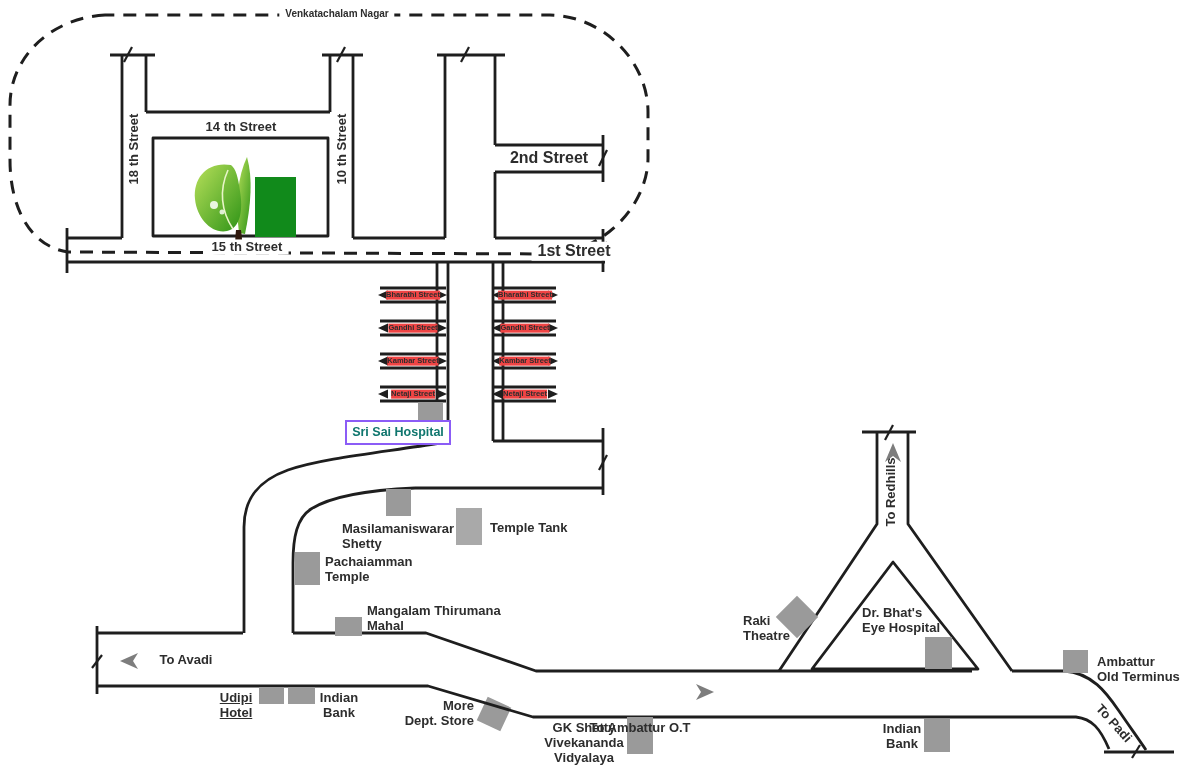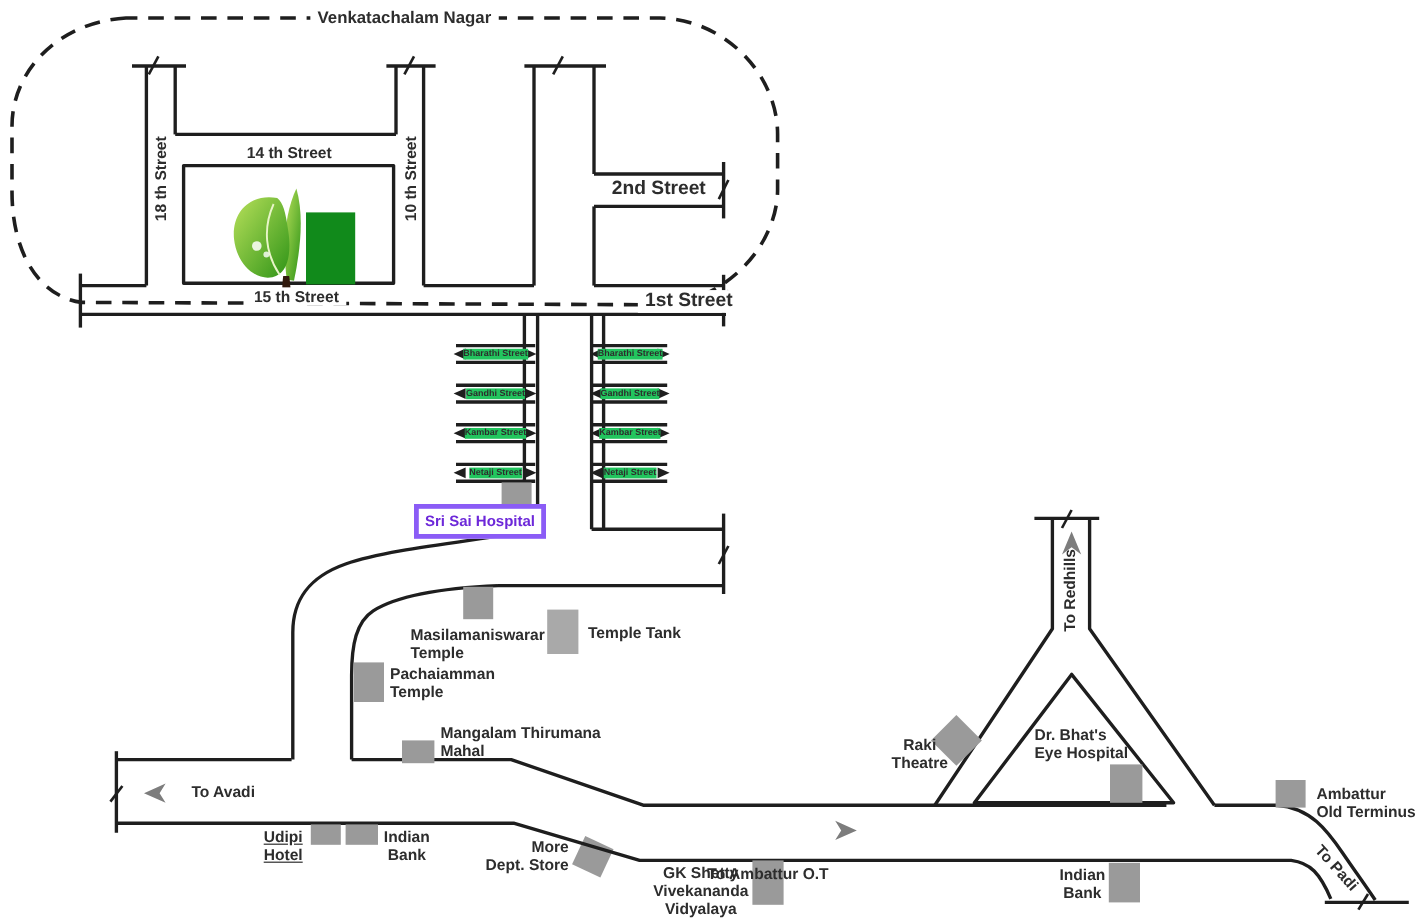--- a/index.html
+++ b/index.html
@@ -25,7 +25,7 @@
   .boxlbl{position:absolute;left:345px;top:420px;width:102px;height:21px;
           border:4px solid #8b5cf6;background:#fff;font-size:12.5px;font-weight:700;
           color:#6d28d9;text-align:center;line-height:21px;}
-  .area{font-size:14px;}
+  .area{font-size:10px;}
 </style>
 </head>
 <body>

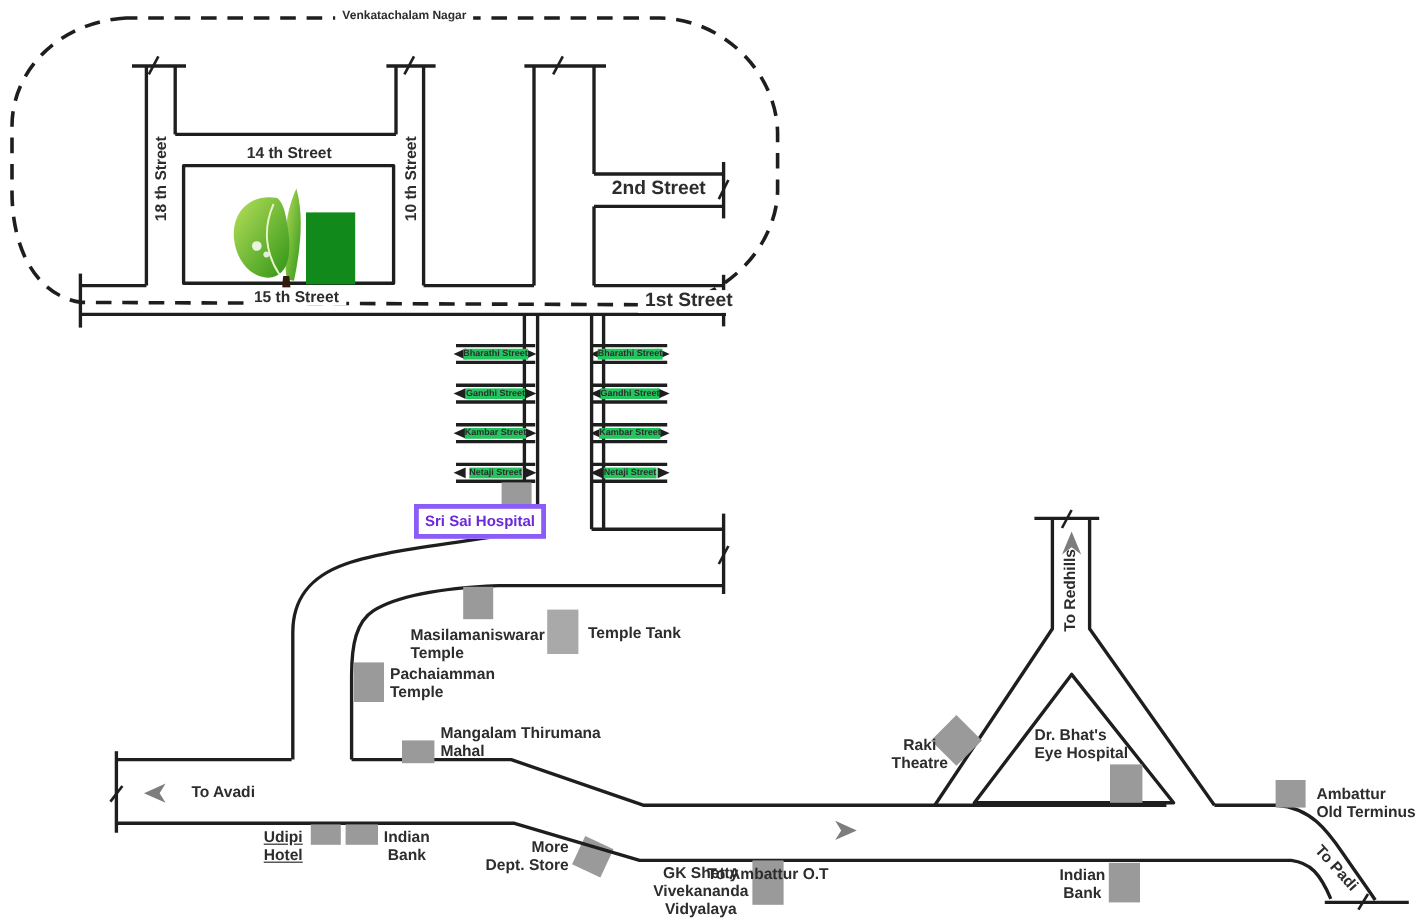--- a/index.html
+++ b/index.html
@@ -20,7 +20,7 @@
   .rotccw{transform:translate(-50%,-50%) rotate(-90deg);white-space:nowrap;}
   .rotpadi{transform:translate(-50%,-50%) rotate(48deg);white-space:nowrap;}
   .bg{background:#fff;padding:0 6px;}
-  .tiny{font-size:7.5px;font-weight:700;background:#22c55e;padding:0 0;white-space:nowrap;}
+  .tiny{font-size:7.5px;font-weight:700;background:#ef4444;padding:0 0;white-space:nowrap;}
   .smaller{font-size:16px;}
   .boxlbl{position:absolute;left:345px;top:420px;width:102px;height:21px;
           border:4px solid #8b5cf6;background:#fff;font-size:12.5px;font-weight:700;

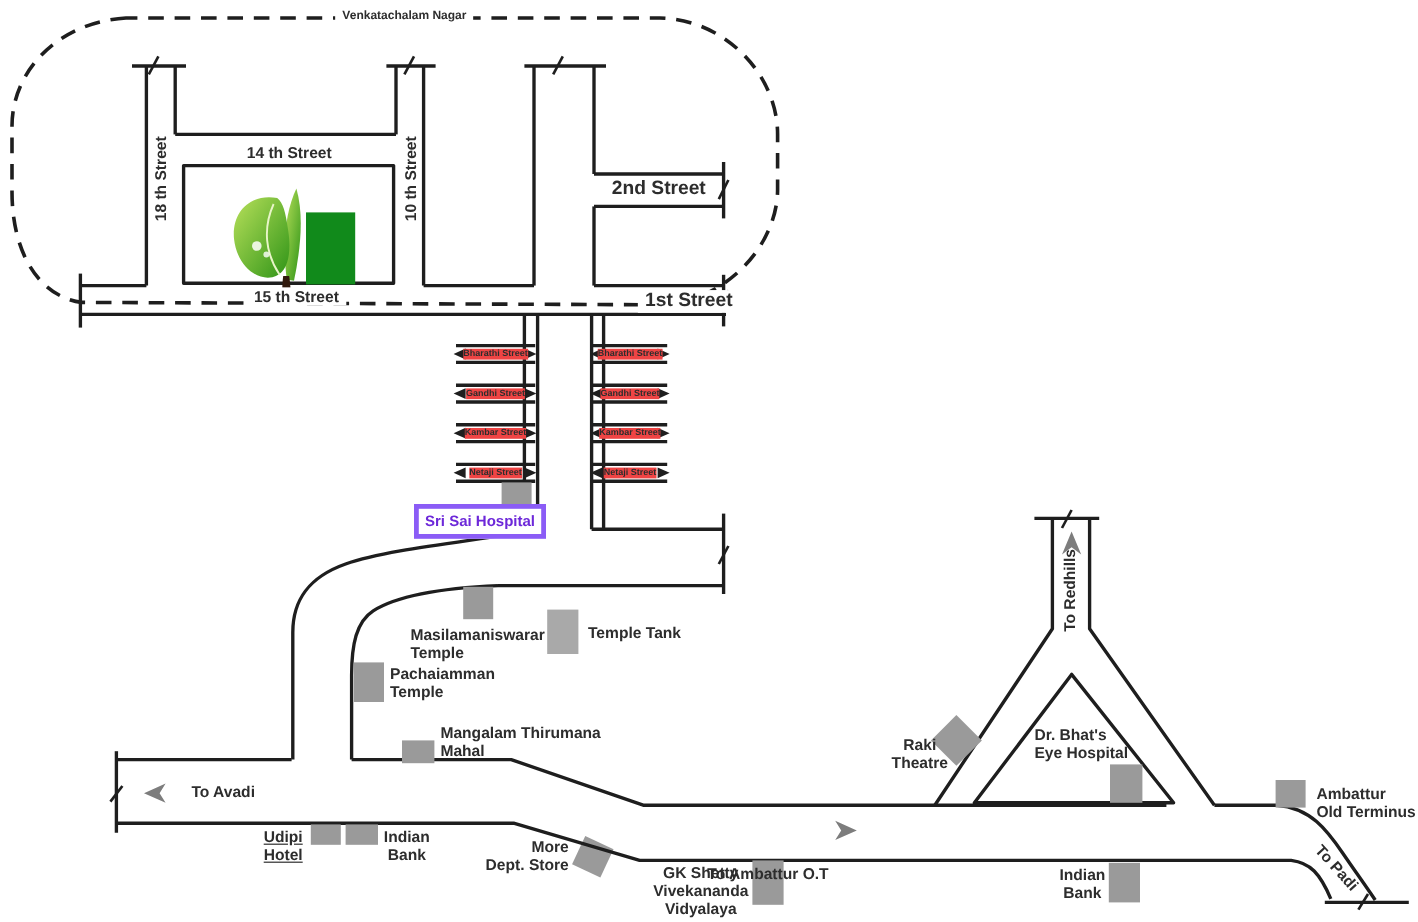--- a/index.html
+++ b/index.html
@@ -23,8 +23,8 @@
   .tiny{font-size:7.5px;font-weight:700;background:#ef4444;padding:0 0;white-space:nowrap;}
   .smaller{font-size:16px;}
   .boxlbl{position:absolute;left:345px;top:420px;width:102px;height:21px;
-          border:4px solid #8b5cf6;background:#fff;font-size:12.5px;font-weight:700;
-          color:#6d28d9;text-align:center;line-height:21px;}
+          border:2px solid #8b5cf6;background:#fff;font-size:12.5px;font-weight:700;
+          color:#0f766e;text-align:center;line-height:21px;}
   .area{font-size:10px;}
 </style>
 </head>

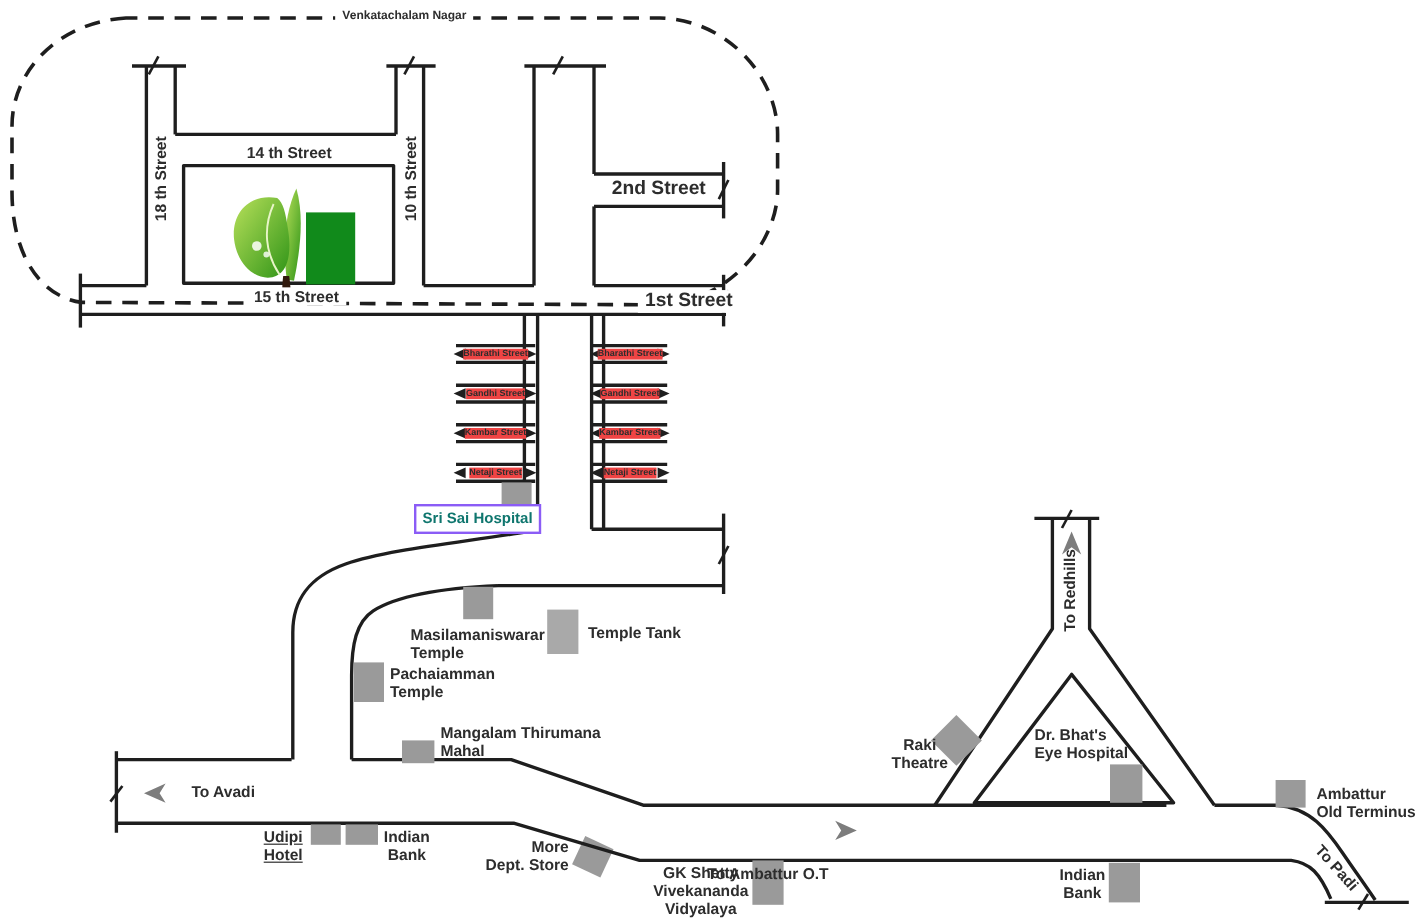--- a/index.html
+++ b/index.html
@@ -191,7 +191,7 @@
 
 <div class="boxlbl">Sri Sai Hospital</div>
 <div class="lbl" style="left:342px;top:521px;">Masilamaniswarar
-Temple</div>
+Shetty</div>
 <div class="lbl" style="left:490px;top:520px;">Temple Tank</div>
 <div class="lbl" style="left:325px;top:554px;">Pachaiamman
 Temple</div>

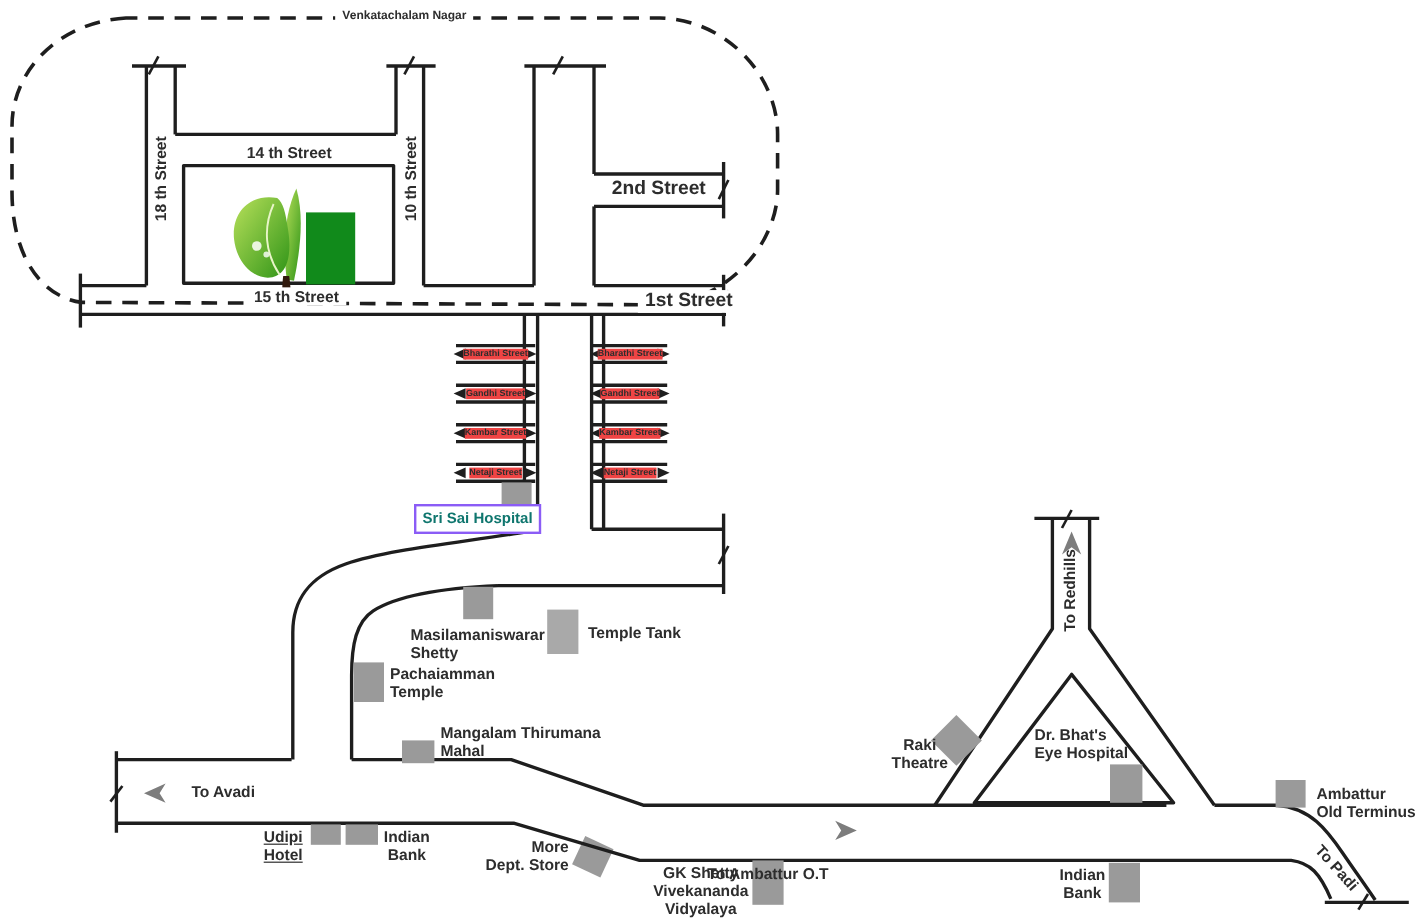--- a/index.html
+++ b/index.html
@@ -210,7 +210,7 @@
 Vivekananda
 Vidyalaya</div>
 
-<div class="lbl" style="left:743px;top:613px;text-align:center;">Raki
+<div class="lbl" style="left:743px;top:613px;">Raki
 Theatre</div>
 <div class="lbl" style="left:862px;top:605px;">Dr. Bhat's
 Eye Hospital</div>

